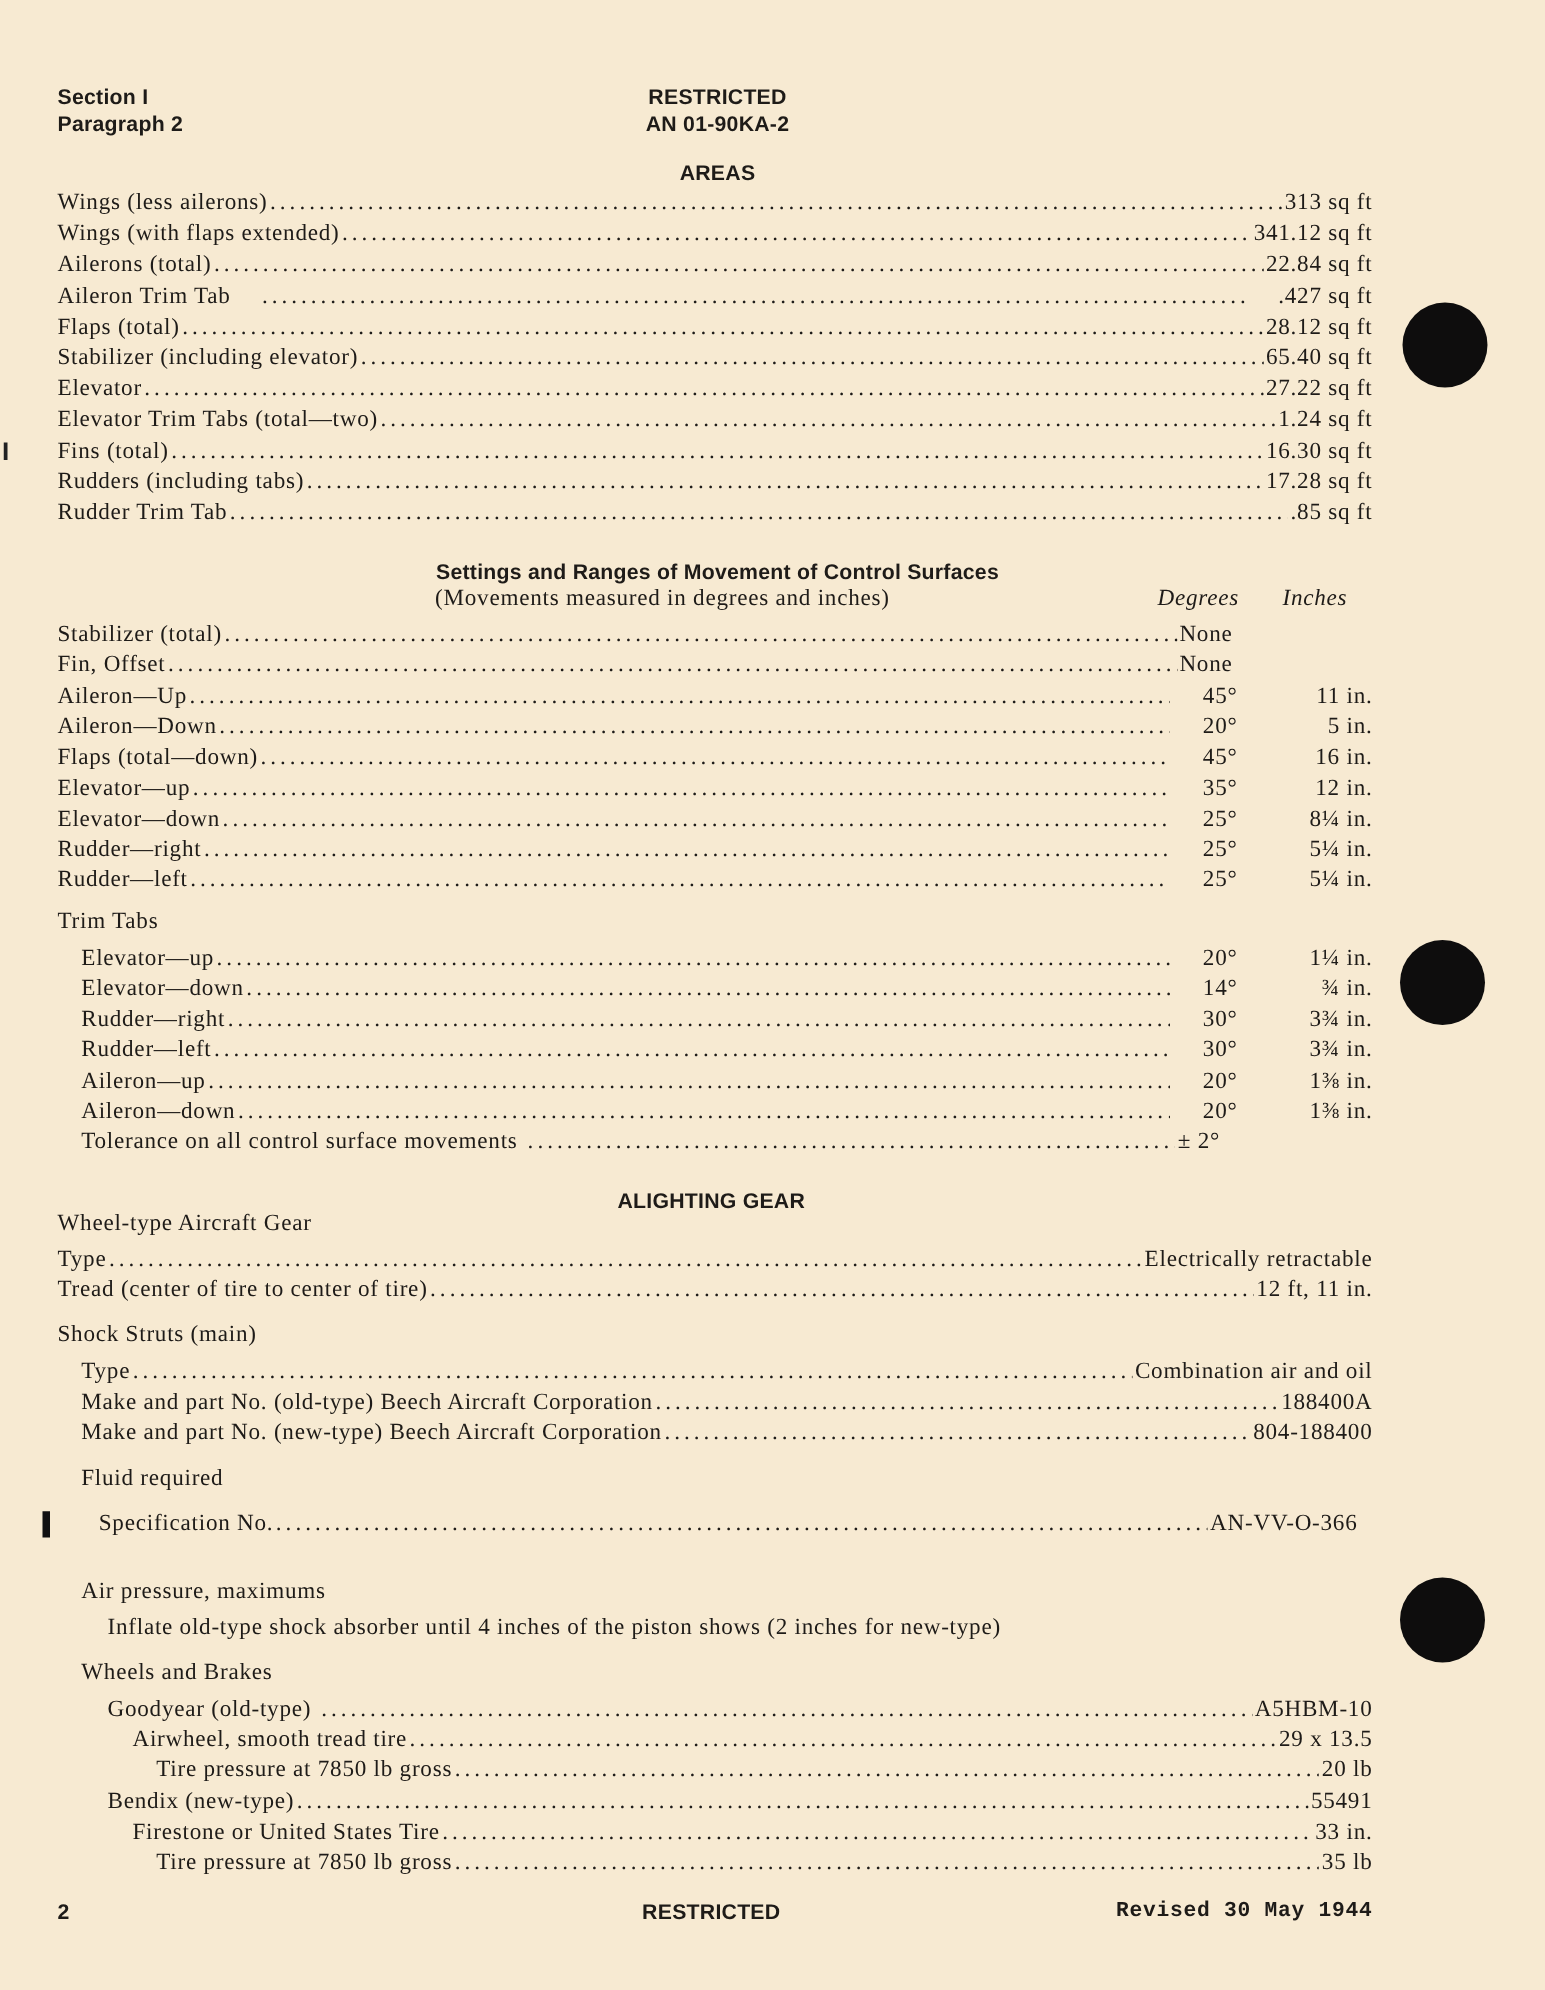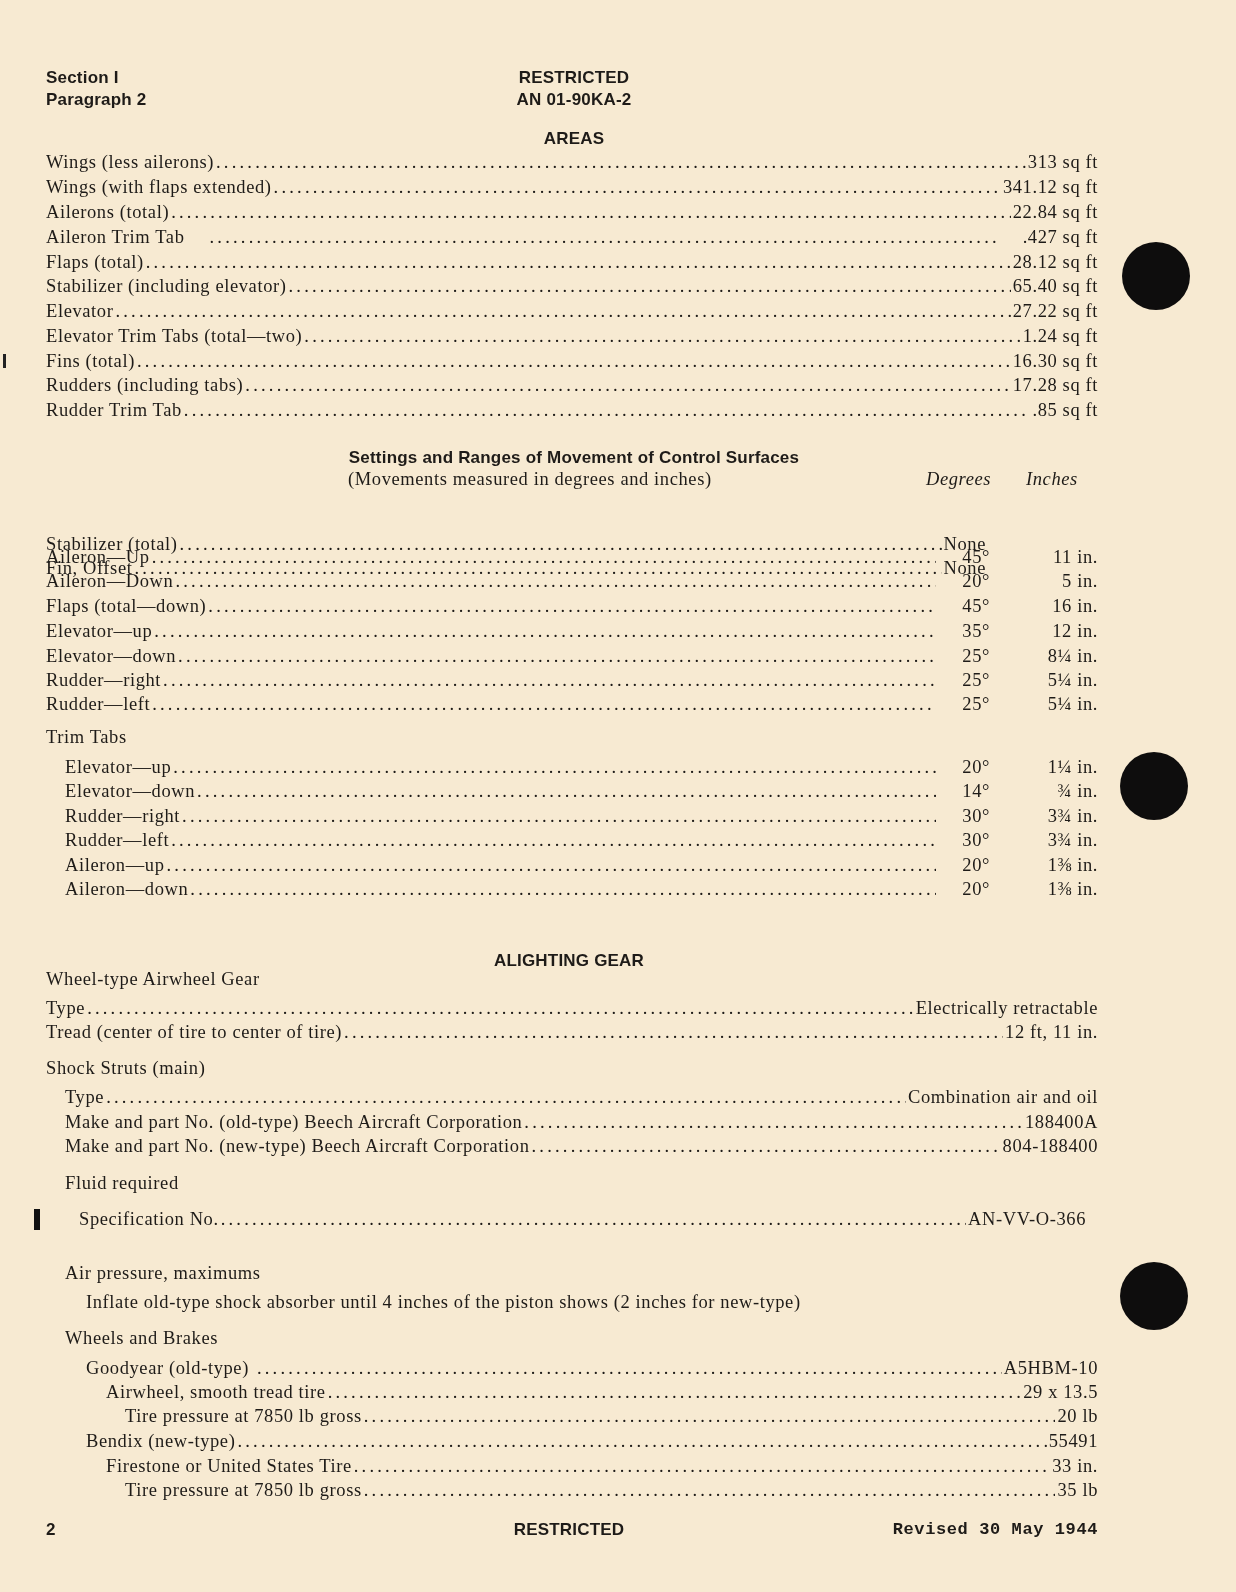--- a/index.html
+++ b/index.html
@@ -32,7 +32,7 @@
   .row .val { flex: 0 0 auto; text-align: right; }
   .row .deg { flex: 0 0 auto; width: 44px; text-align: right; }
   .row .inch { flex: 0 0 auto; width: 108px; text-align: right; }
-  .row .degcol { flex: 0 0 auto; text-align: center; margin-top: 36px; }
+  .row .degcol { flex: 0 0 auto; text-align: center; }
   .plain { position: absolute; font-size: 18.5px; letter-spacing: 0.6px; white-space: nowrap; }
   .ital { font-style: italic; }
   .punch { position: absolute; width: 68px; height: 68px; border-radius: 50%; background: #0e0d0d; }

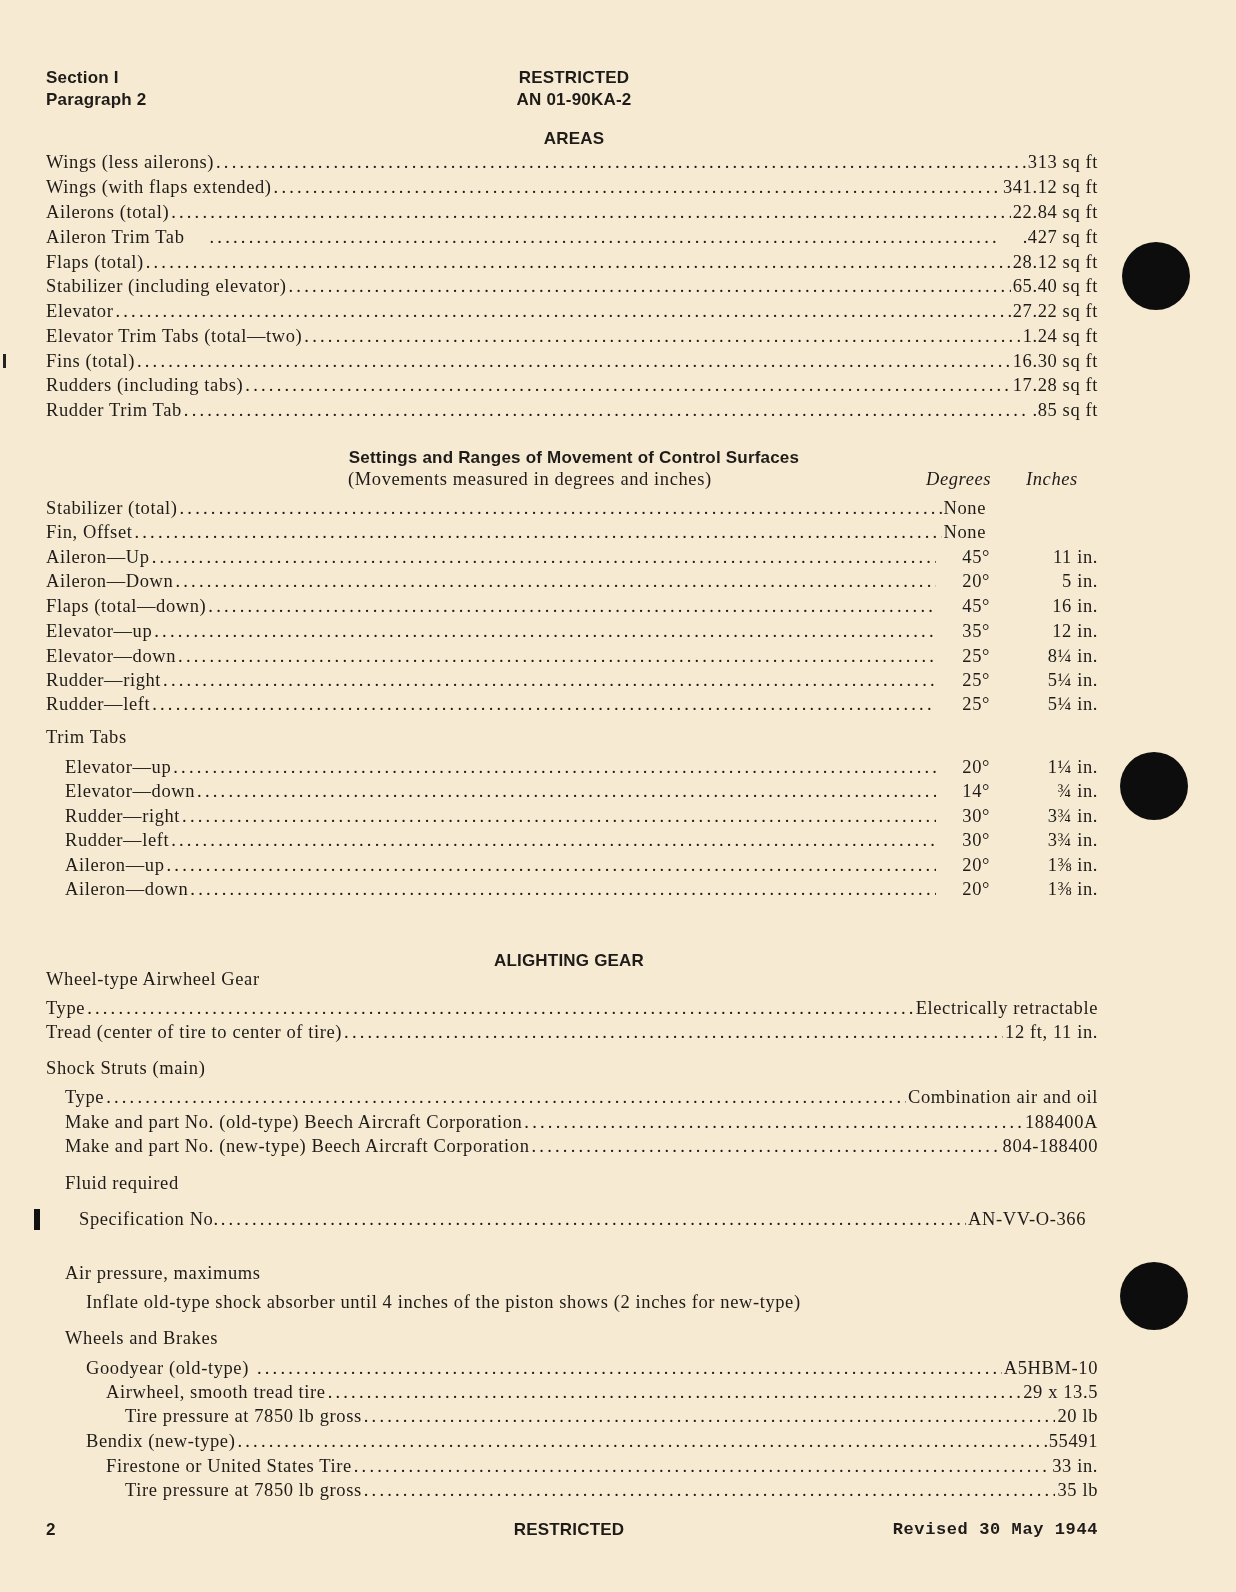--- a/index.html
+++ b/index.html
@@ -209,6 +209,11 @@
       <span class="deg">20°</span>
       <span class="inch">1⅜ in.</span>
     </div>
+  <div class="row" style="top:903px; left:65px; width:911px;">
+      <span class="lbl">Tolerance on all control surface movements</span>
+      <span class="dots" style="margin-left:8px"></span>
+      <span class="degcol">± 2°</span>
+    </div>
 
   <div class="sec-title sans" style="top:951px; width:1138px;">ALIGHTING GEAR</div>
   <div class="plain" style="left:46px; top:969px;">Wheel-type Airwheel Gear</div>

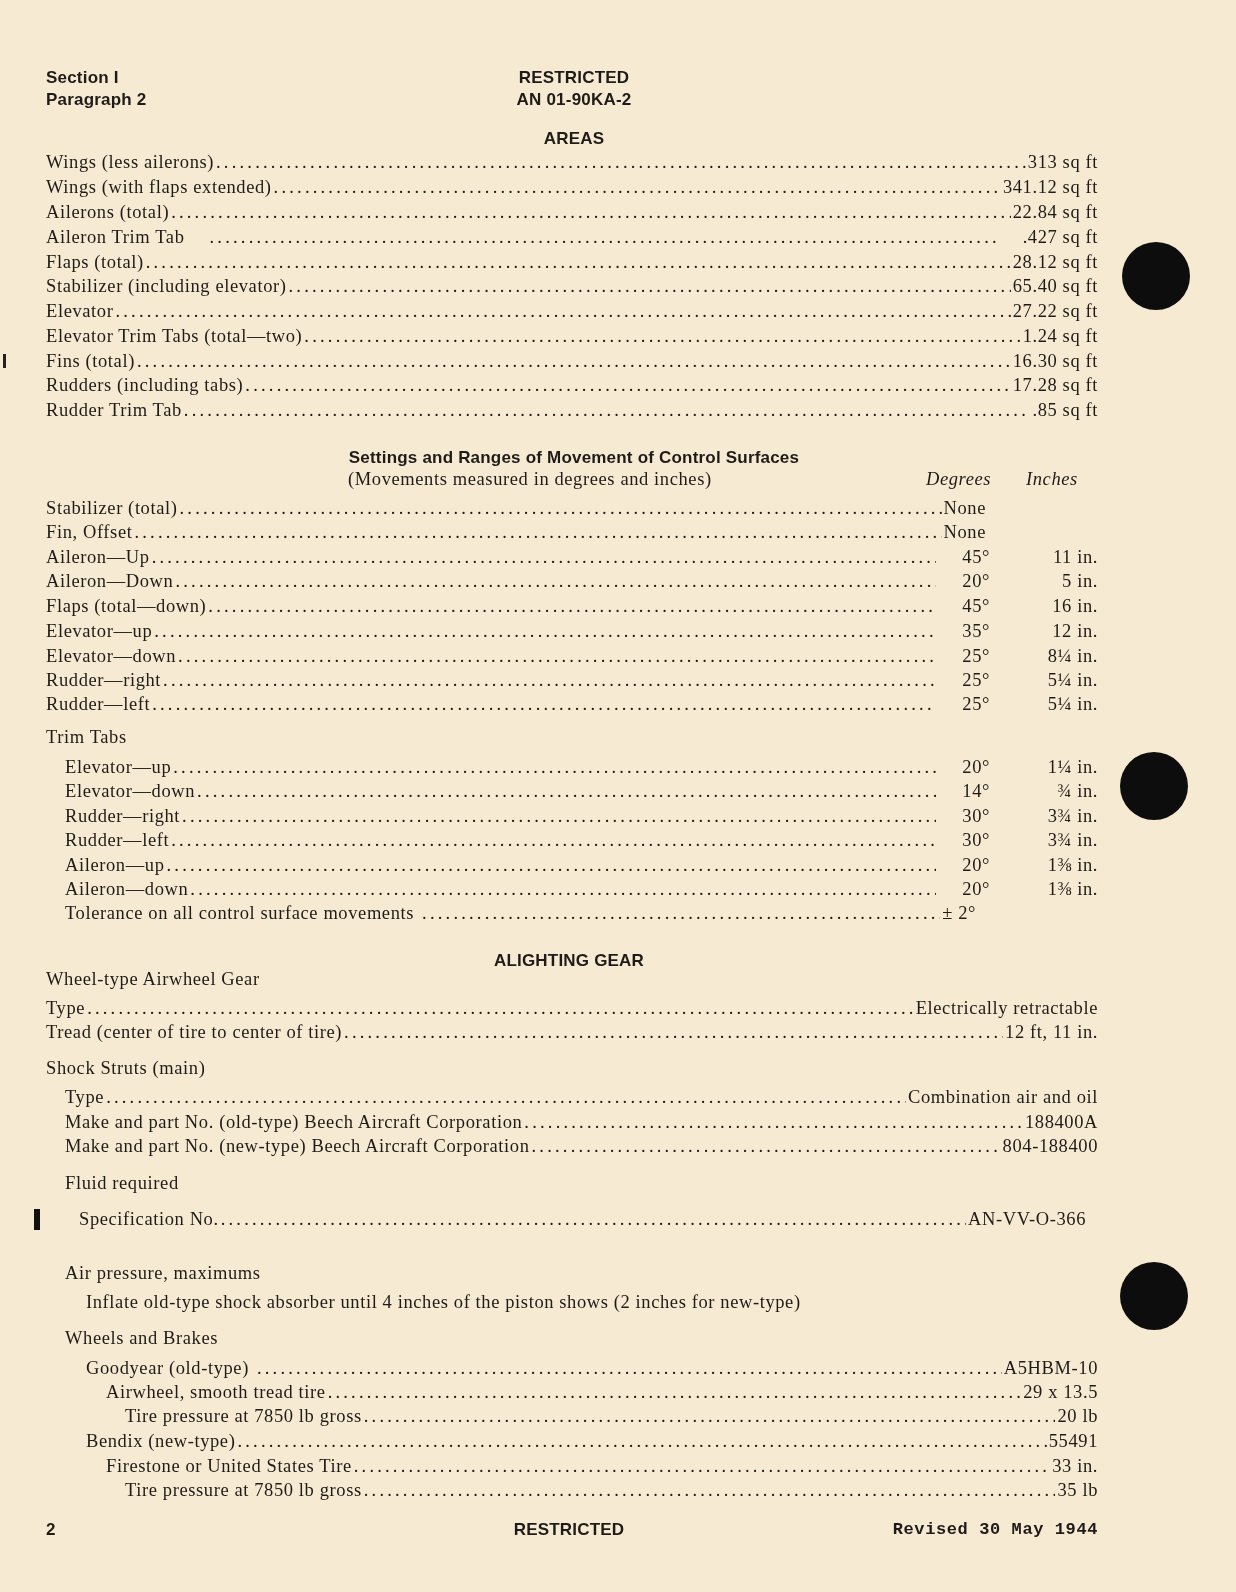--- a/index.html
+++ b/index.html
@@ -216,7 +216,7 @@
     </div>
 
   <div class="sec-title sans" style="top:951px; width:1138px;">ALIGHTING GEAR</div>
-  <div class="plain" style="left:46px; top:969px;">Wheel-type Airwheel Gear</div>
+  <div class="plain" style="left:46px; top:969px;">Wheel-type Aircraft Gear</div>
 
   <div class="row" style="top:998px;">
       <span class="lbl">Type</span>

